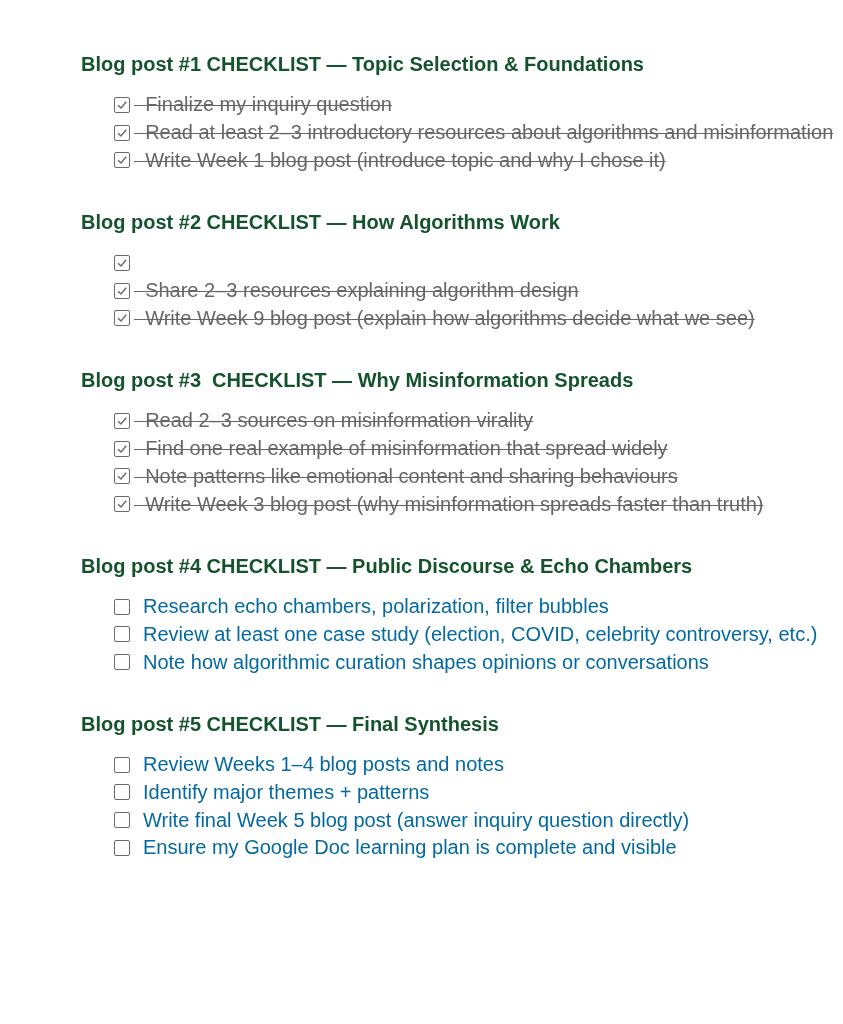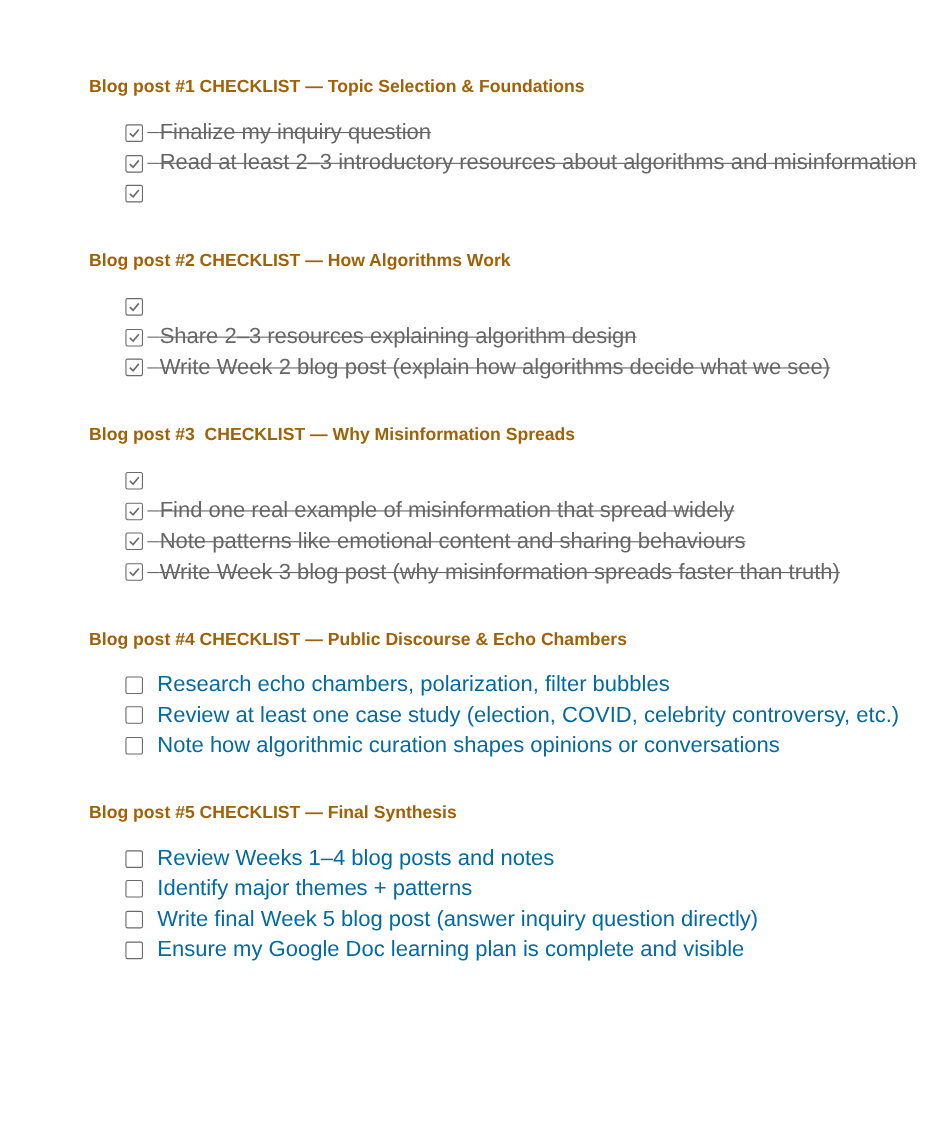--- a/index.html
+++ b/index.html
@@ -29,11 +29,11 @@
   }
   .heading {
     font-weight: bold;
-    font-size: 16px;
+    font-size: 20px;
     line-height: 22px;
-    margin: 16px 0 16px 0;
+    margin: 0 0 16px 0;
     white-space: pre;
-    color: #a16207;
+    color: #14532d;
   }
   .list {
     list-style: none;

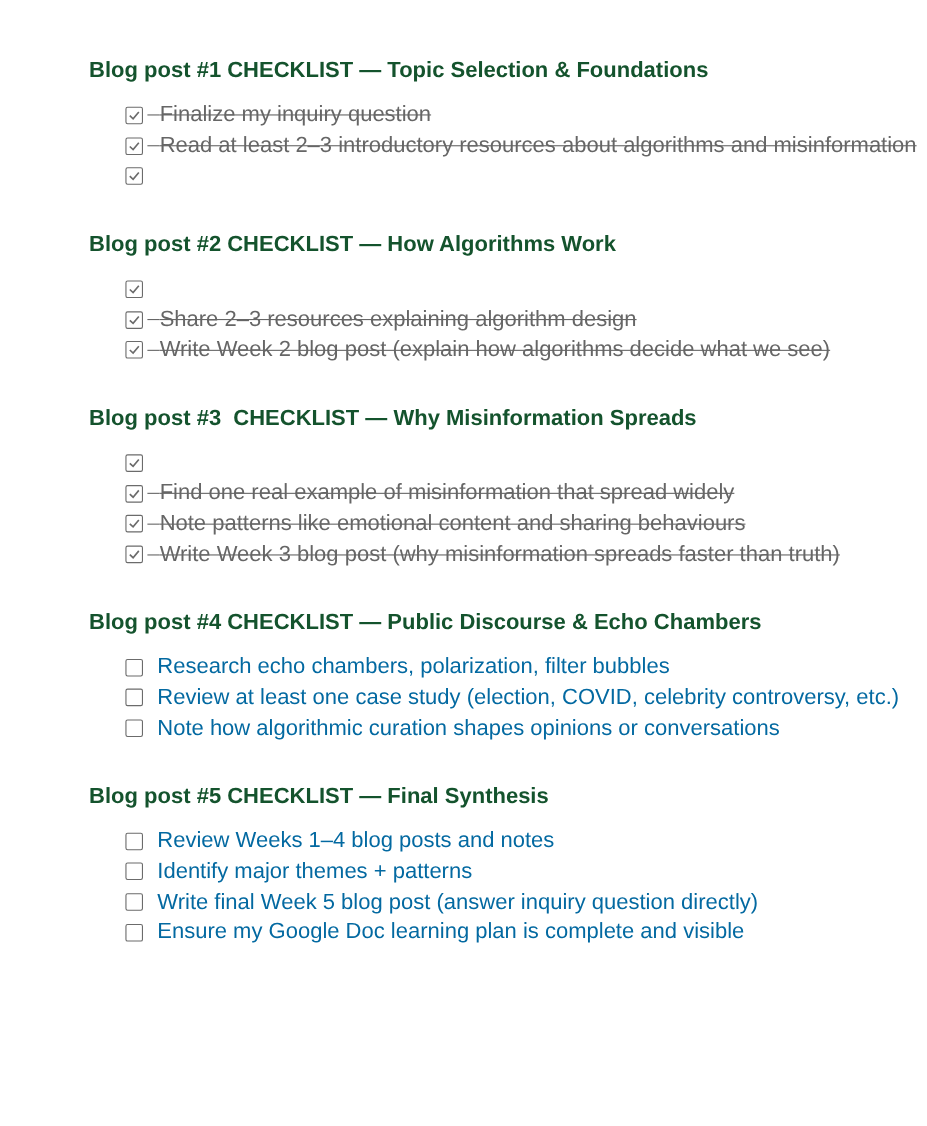--- a/index.html
+++ b/index.html
@@ -110,6 +110,7 @@
               <path d="M3 7.2 L6 10 L11.2 3.8" fill="none" stroke="#6b6b6b" stroke-width="1.5"></path>
             </svg>
           </span>
+        <span class="item-text">Write Week 1 blog post (introduce topic and why I chose it)</span>
       </li>
     </ul>
   </section>

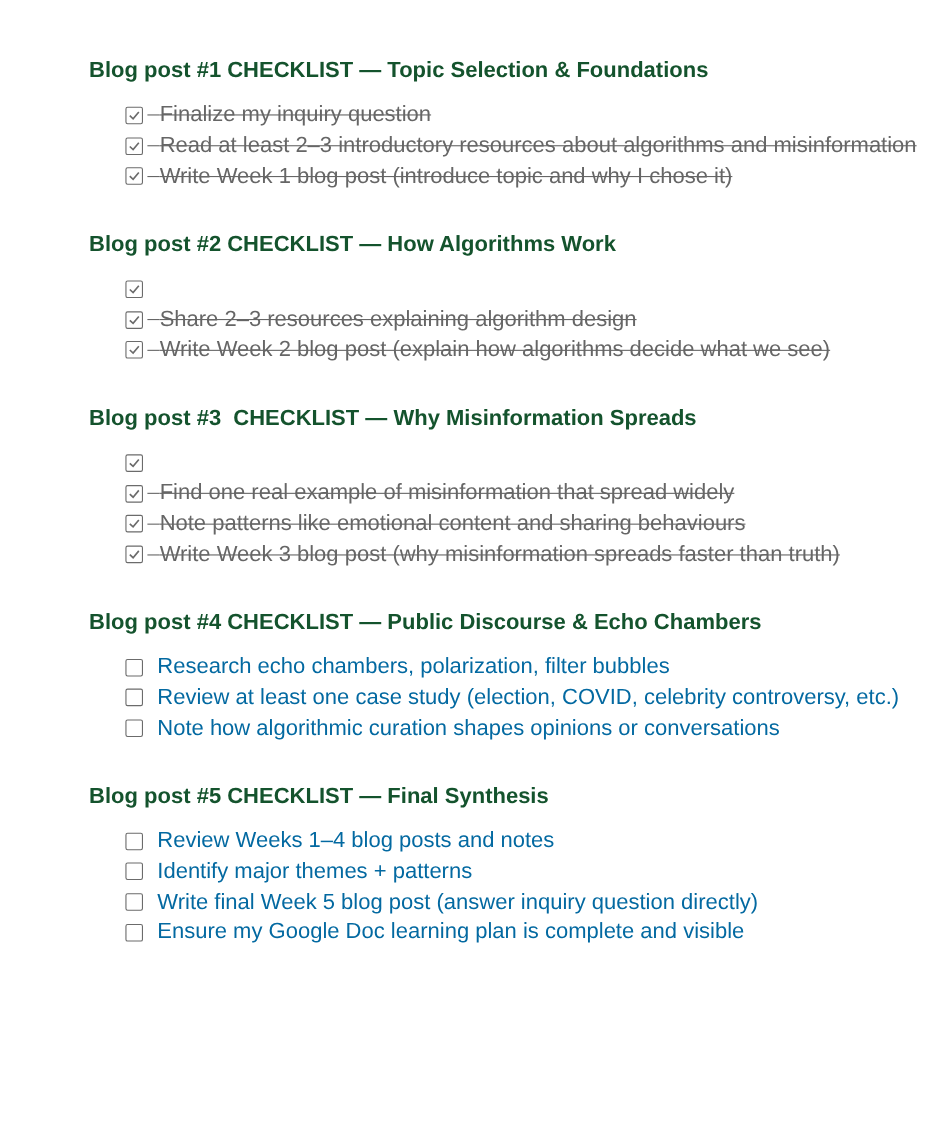--- a/index.html
+++ b/index.html
@@ -139,7 +139,7 @@
               <path d="M3 7.2 L6 10 L11.2 3.8" fill="none" stroke="#6b6b6b" stroke-width="1.5"></path>
             </svg>
           </span>
-        <span class="item-text">Write Week 2 blog post (explain how algorithms decide what we see)</span>
+        <span class="item-text">Write Week 9 blog post (explain how algorithms decide what we see)</span>
       </li>
     </ul>
   </section>

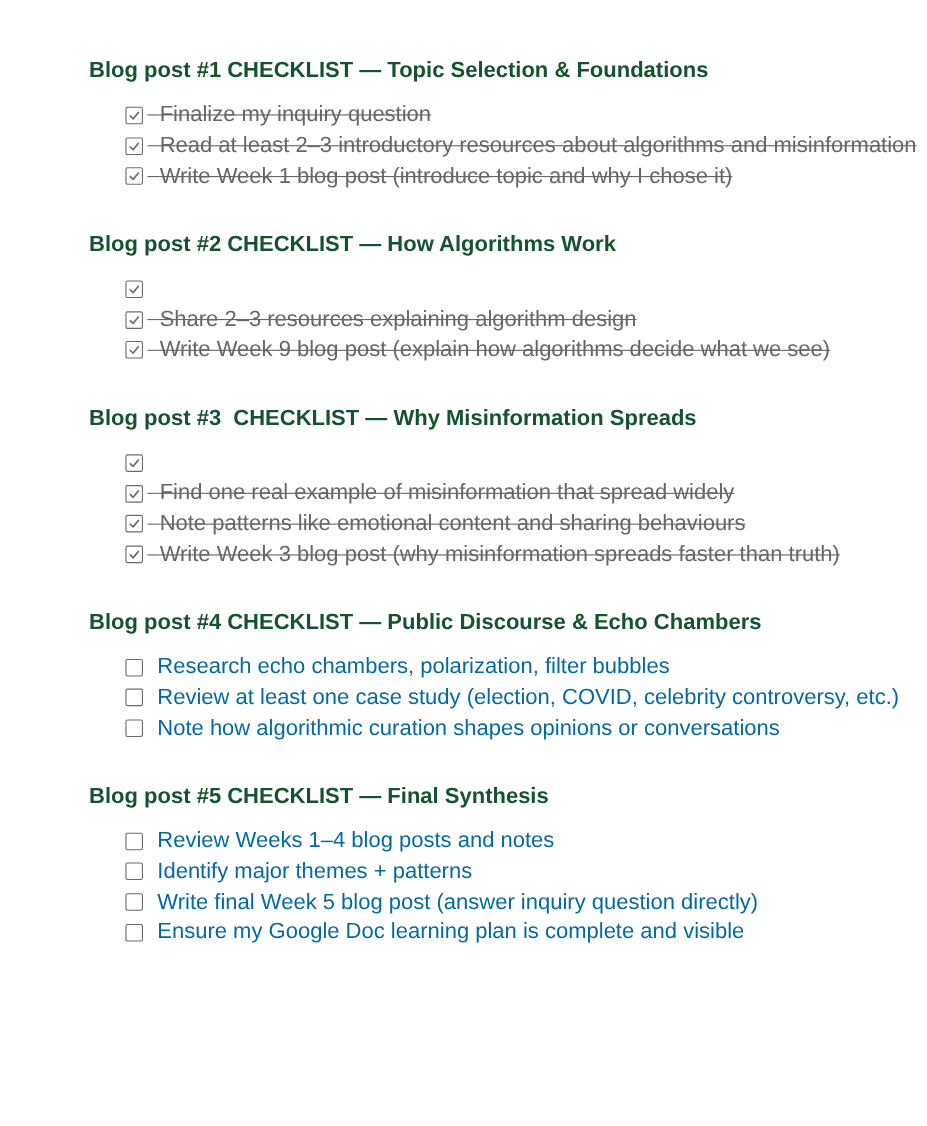--- a/index.html
+++ b/index.html
@@ -153,6 +153,7 @@
               <path d="M3 7.2 L6 10 L11.2 3.8" fill="none" stroke="#6b6b6b" stroke-width="1.5"></path>
             </svg>
           </span>
+        <span class="item-text">Read 2–3 sources on misinformation virality</span>
       </li>
       <li class="item done">
         <span class="checkbox">

